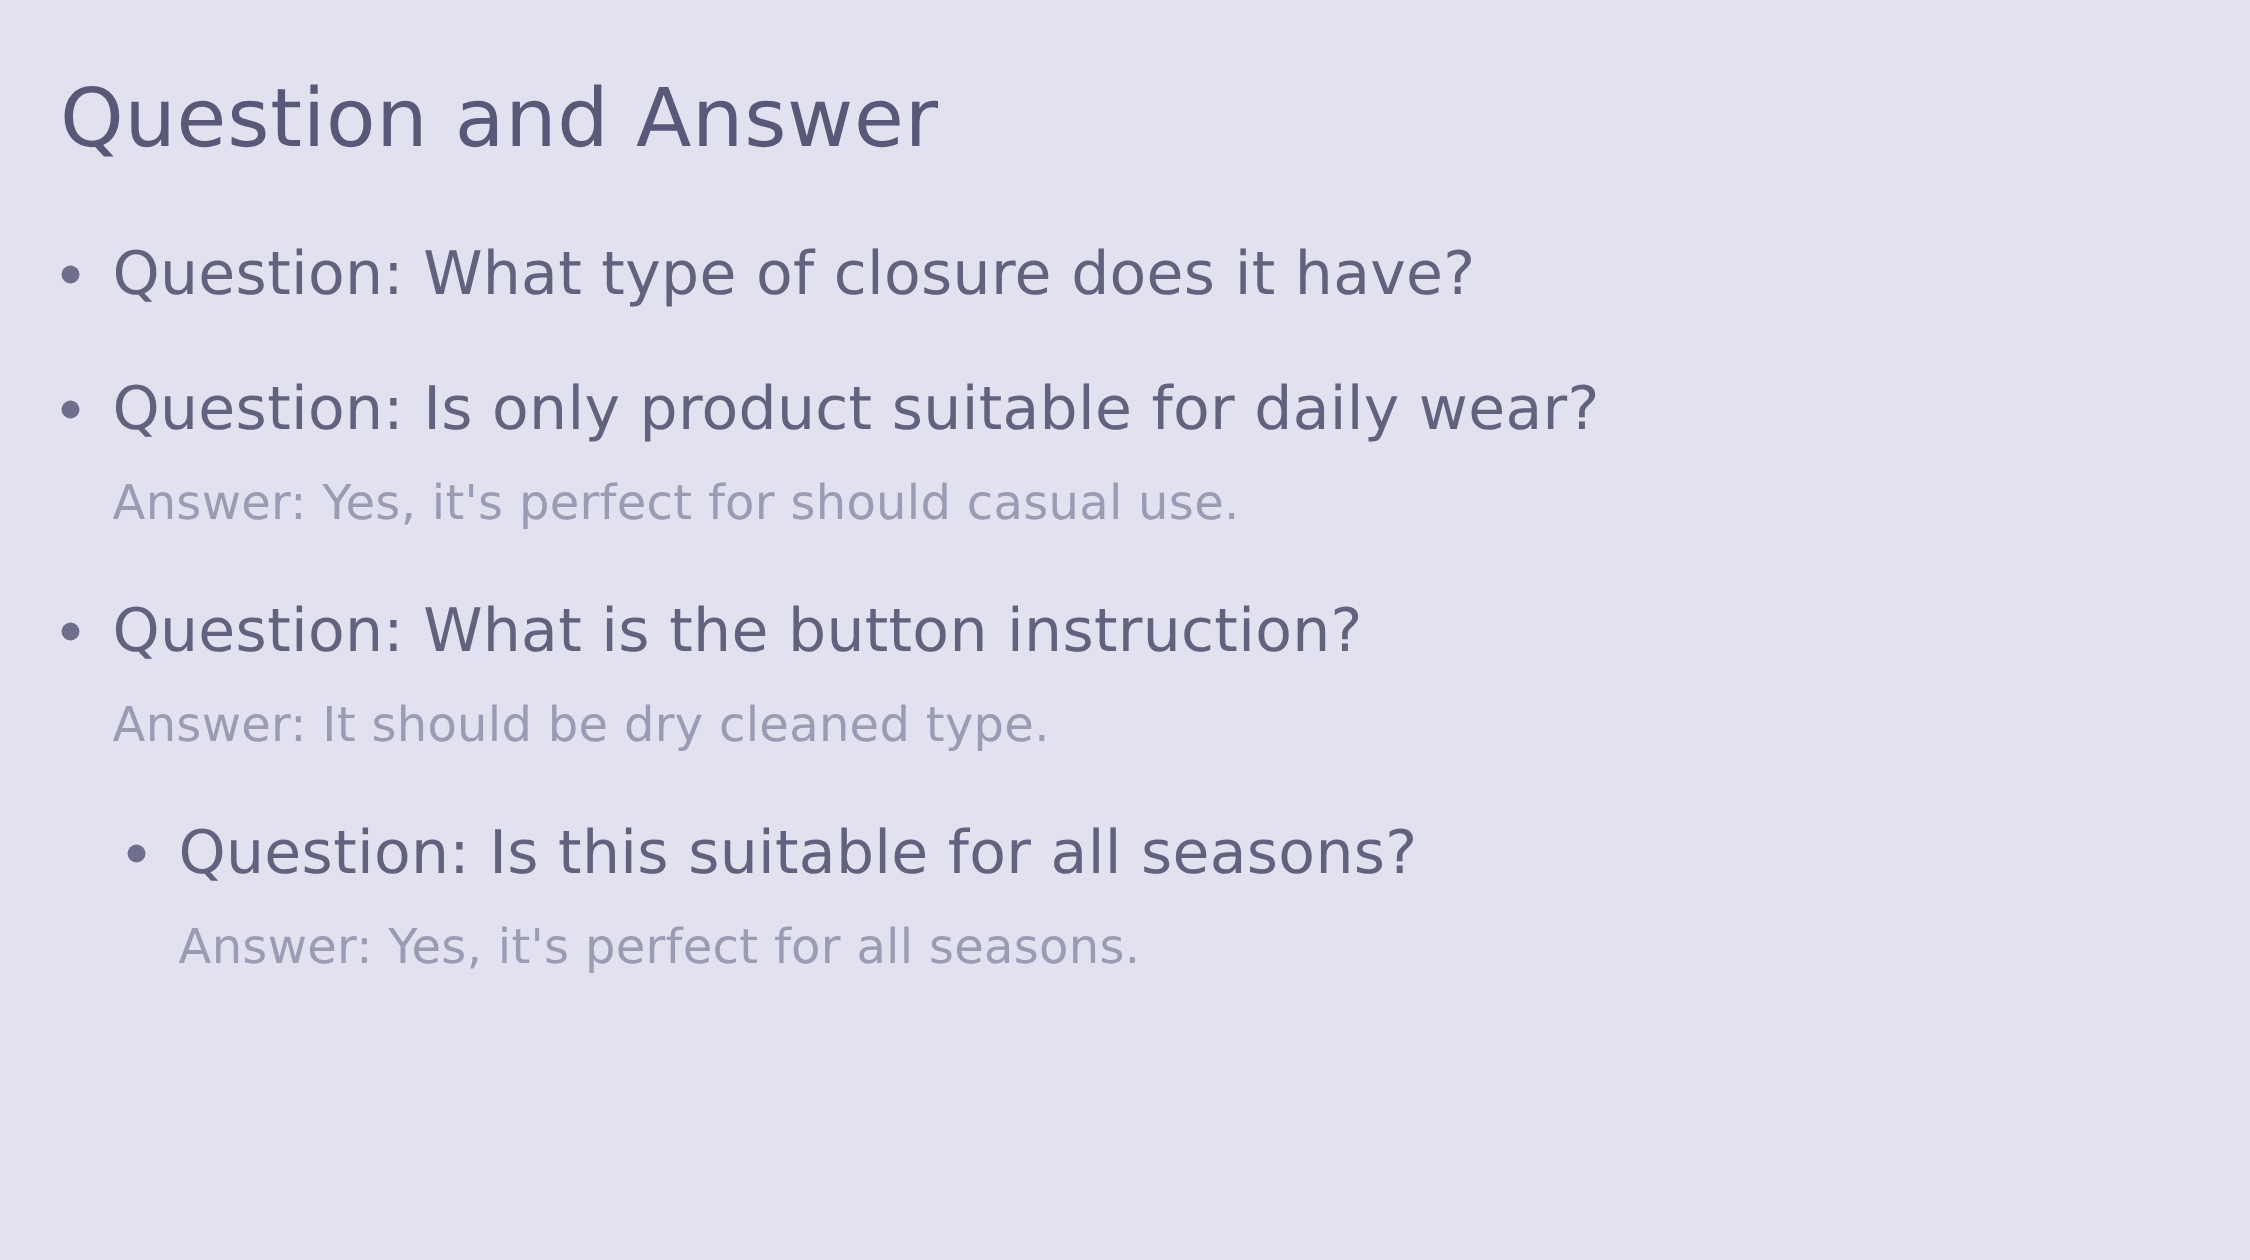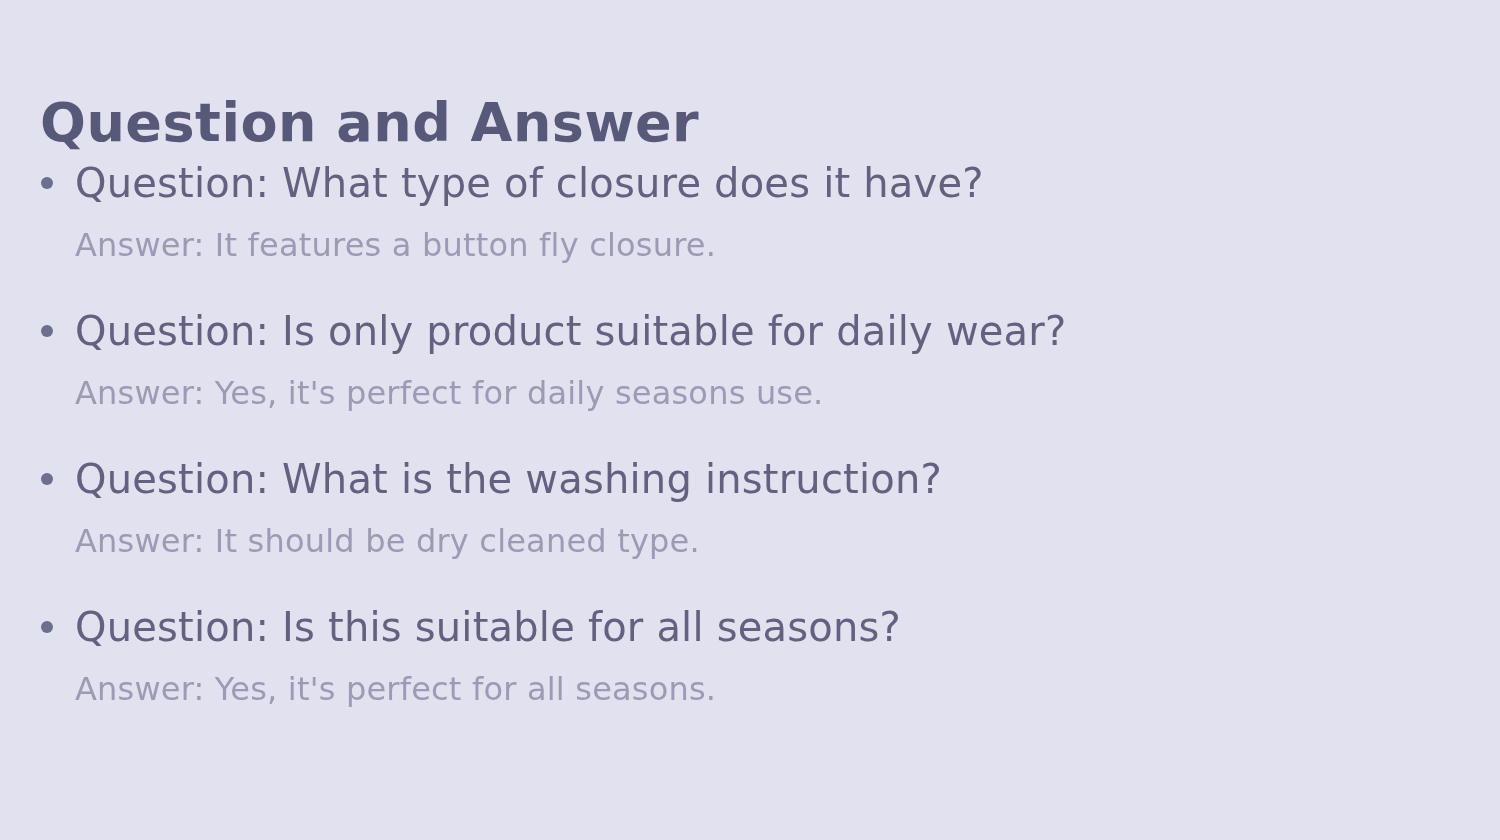--- a/index.html
+++ b/index.html
@@ -27,13 +27,12 @@
     left: 40px;
     top: 48px;
     font-family: "DejaVu Sans", sans-serif;
-    font-weight: bold;
+    font-weight: normal;
     font-size: 54px;
     line-height: 62px;
     letter-spacing: 0.5px;
     color: #585879;
     white-space: nowrap;
-    margin-top: 44px;
   }
 
   .qa-list {

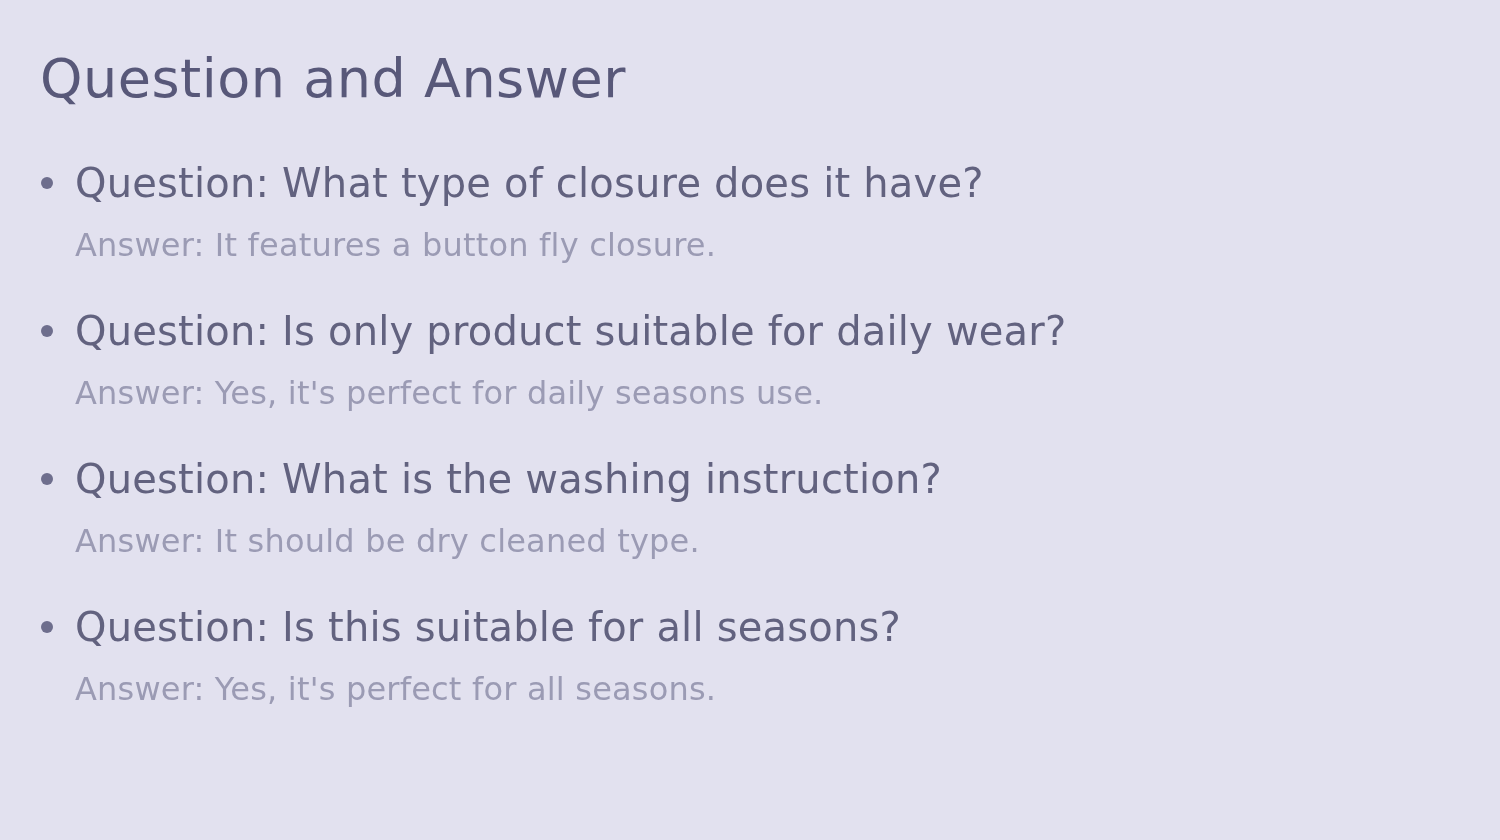--- a/index.html
+++ b/index.html
@@ -98,7 +98,6 @@
     <li class="qa-item">
       <span class="qa-bullet"></span>
       <div class="qa-question">Question: What type of closure does it have?</div>
-      <div class="qa-answer">Answer: It features a button fly closure.</div>
     </li>
 
     <li class="qa-item">

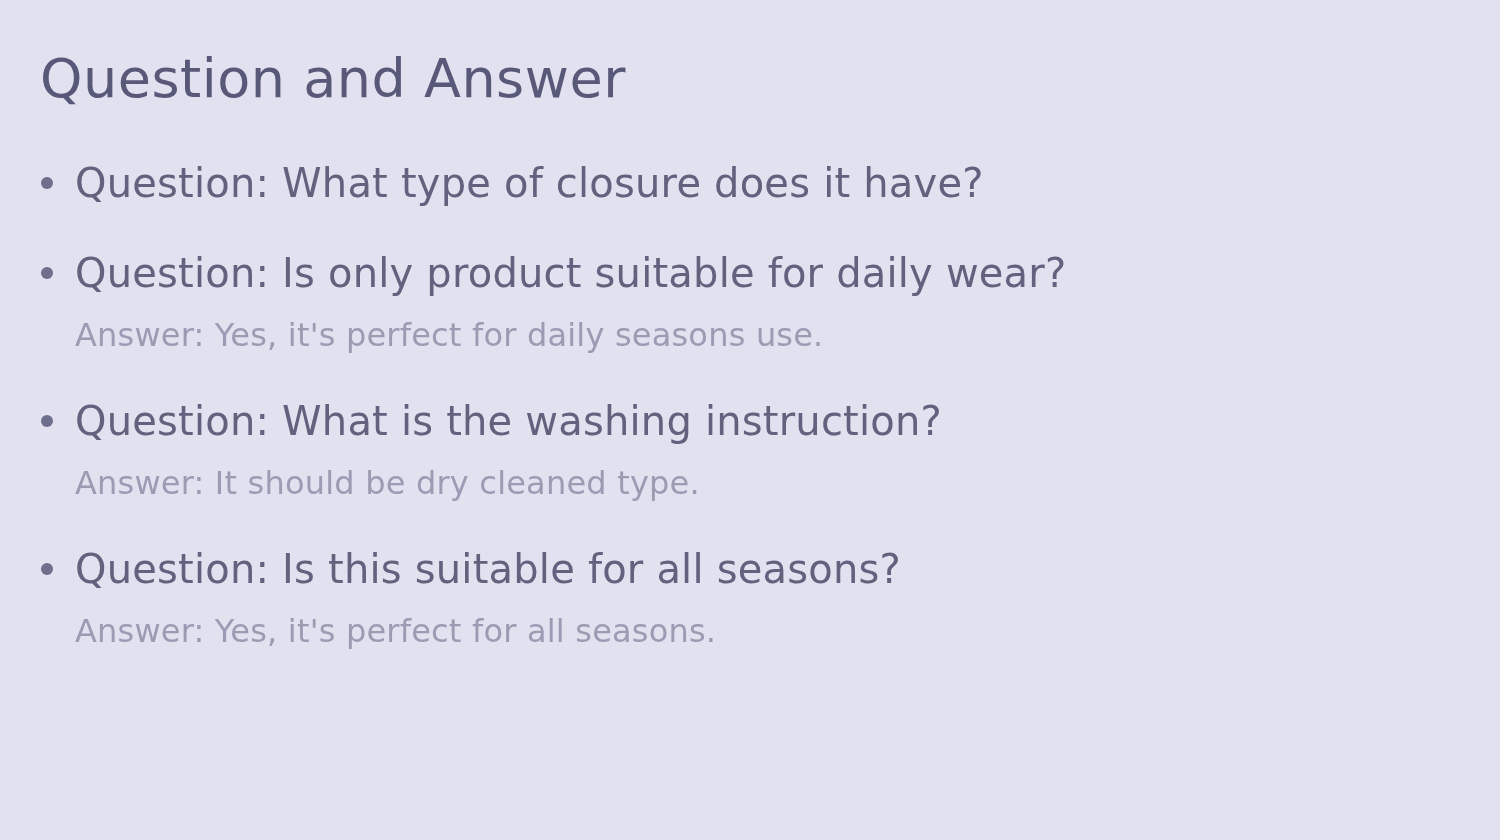--- a/index.html
+++ b/index.html
@@ -103,7 +103,7 @@
     <li class="qa-item">
       <span class="qa-bullet"></span>
       <div class="qa-question">Question: Is only product suitable for daily wear?</div>
-      <div class="qa-answer">Answer: Yes, it's perfect for daily seasons use.</div>
+      <div class="qa-answer">Answer: Yes, it's perfect for should casual use.</div>
     </li>
 
     <li class="qa-item">

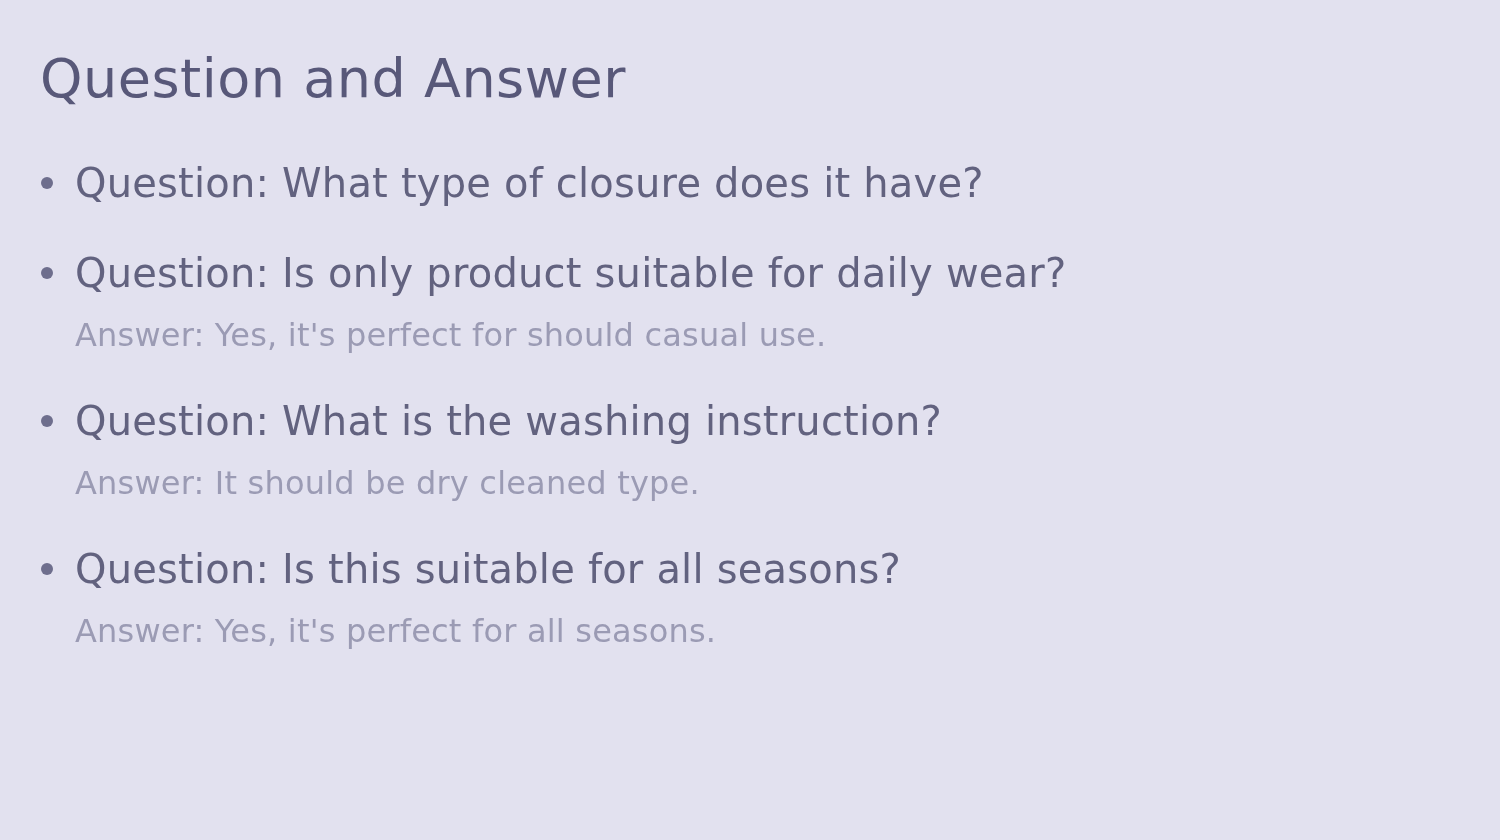--- a/index.html
+++ b/index.html
@@ -108,7 +108,7 @@
 
     <li class="qa-item">
       <span class="qa-bullet"></span>
-      <div class="qa-question">Question: What is the washing instruction?</div>
+      <div class="qa-question">Question: What is the button instruction?</div>
       <div class="qa-answer">Answer: It should be dry cleaned type.</div>
     </li>
 

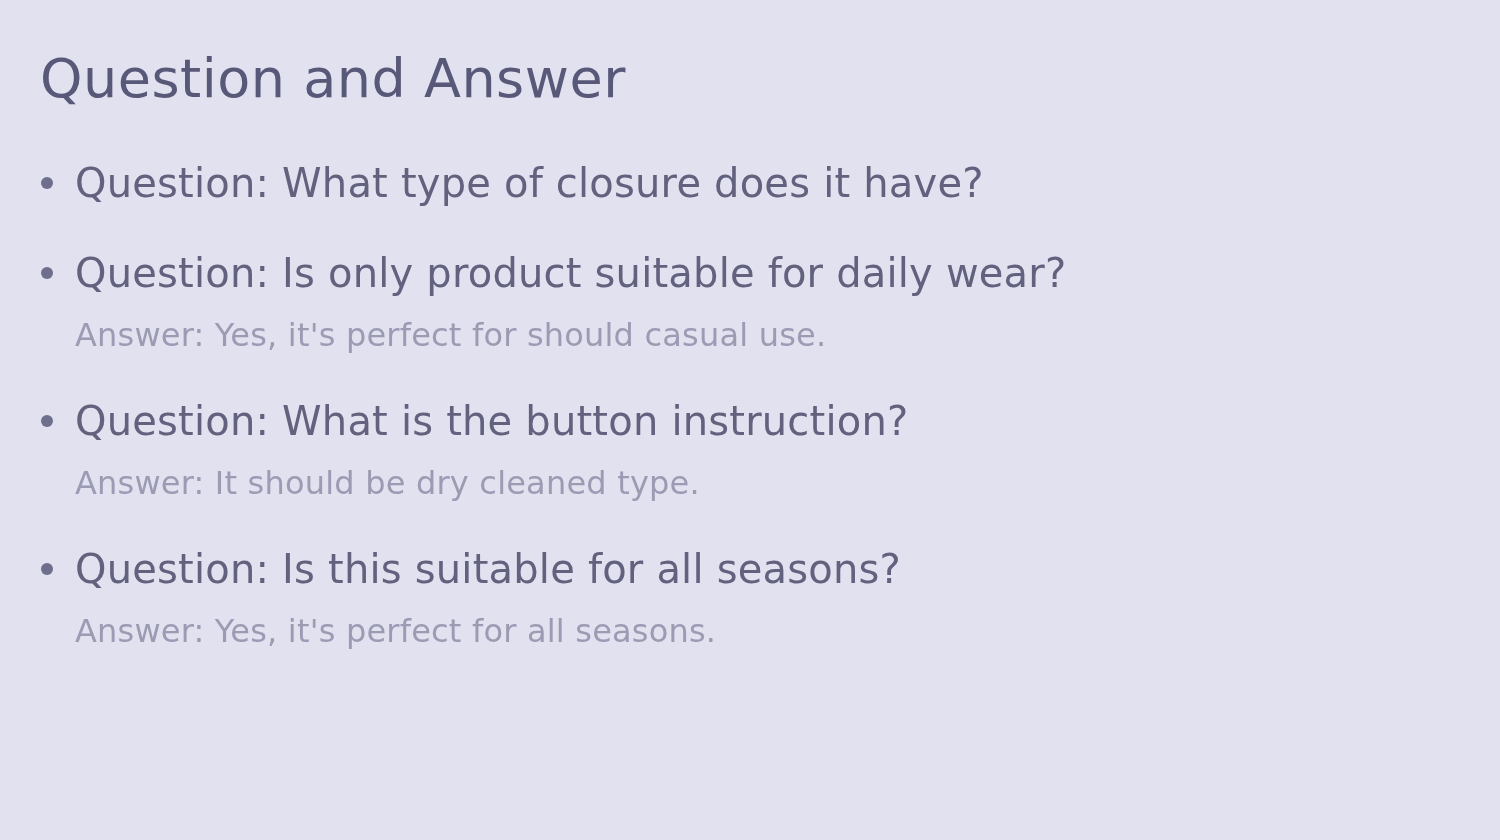--- a/index.html
+++ b/index.html
@@ -53,6 +53,7 @@
 
   .qa-item:last-child {
     margin-bottom: 0;
+    margin-left: 44px;
   }
 
   .qa-bullet {

